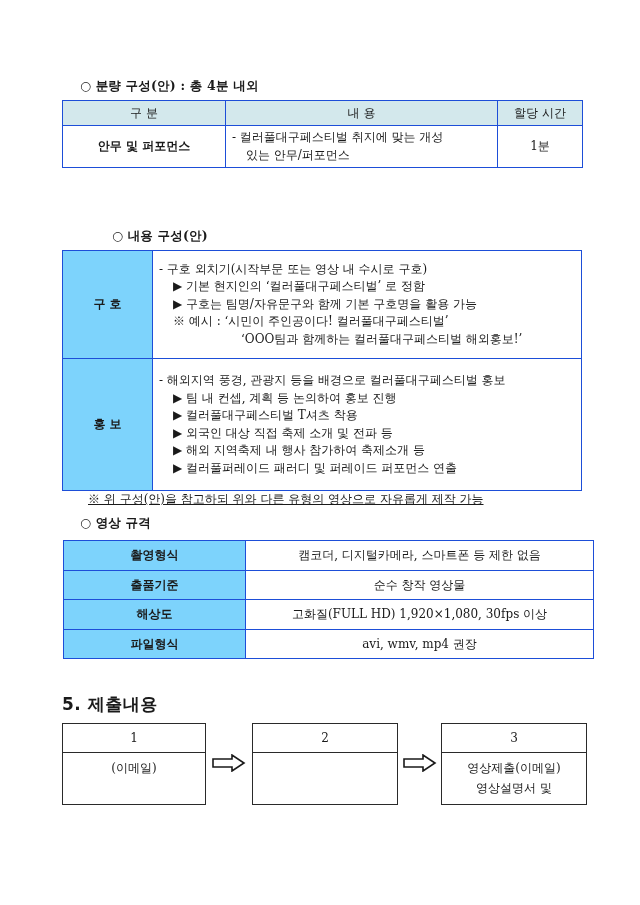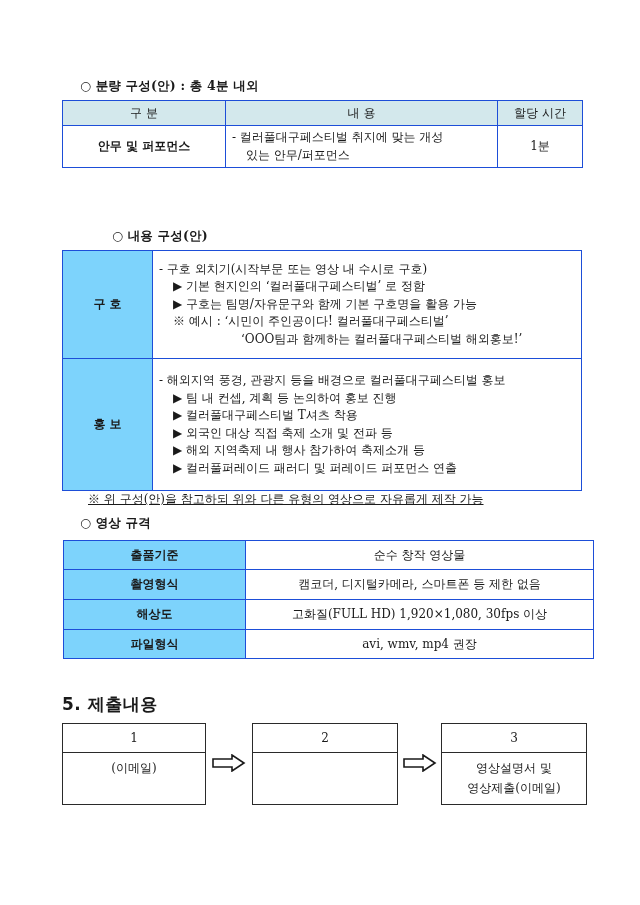--- a/index.html
+++ b/index.html
@@ -94,13 +94,13 @@
       <col style="width:348px">
     </colgroup>
   <tbody>
-      <tr style="height:29px;">
+      <tr style="height:30px;">
+    <td class="lbl bold">촬영형식</td>
+    <td class="center">캠코더, 디지털카메라, 스마트폰 등 제한 없음</td>
+  </tr>
+  <tr style="height:29px;">
     <td class="lbl bold">출품기준</td>
     <td class="center">순수 창작 영상물</td>
-  </tr>
-  <tr style="height:30px;">
-    <td class="lbl bold">촬영형식</td>
-    <td class="center">캠코더, 디지털카메라, 스마트폰 등 제한 없음</td>
   </tr>
   <tr style="height:30px;">
     <td class="lbl bold">해상도</td>

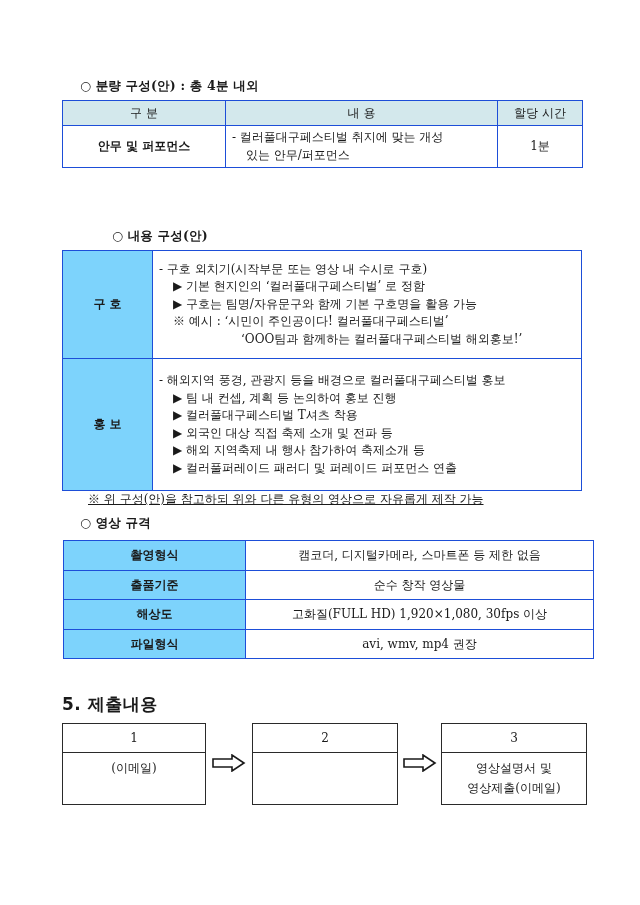--- a/index.html
+++ b/index.html
@@ -137,8 +137,8 @@
 <div class="fbox" style="left:441px; top:723px; width:144px; height:80px;">
   <div class="num">3</div>
   <div class="body">
+    <div>영상제출(이메일)</div>
     <div>영상설명서 및</div>
-    <div>영상제출(이메일)</div>
   </div>
 </div>
 

